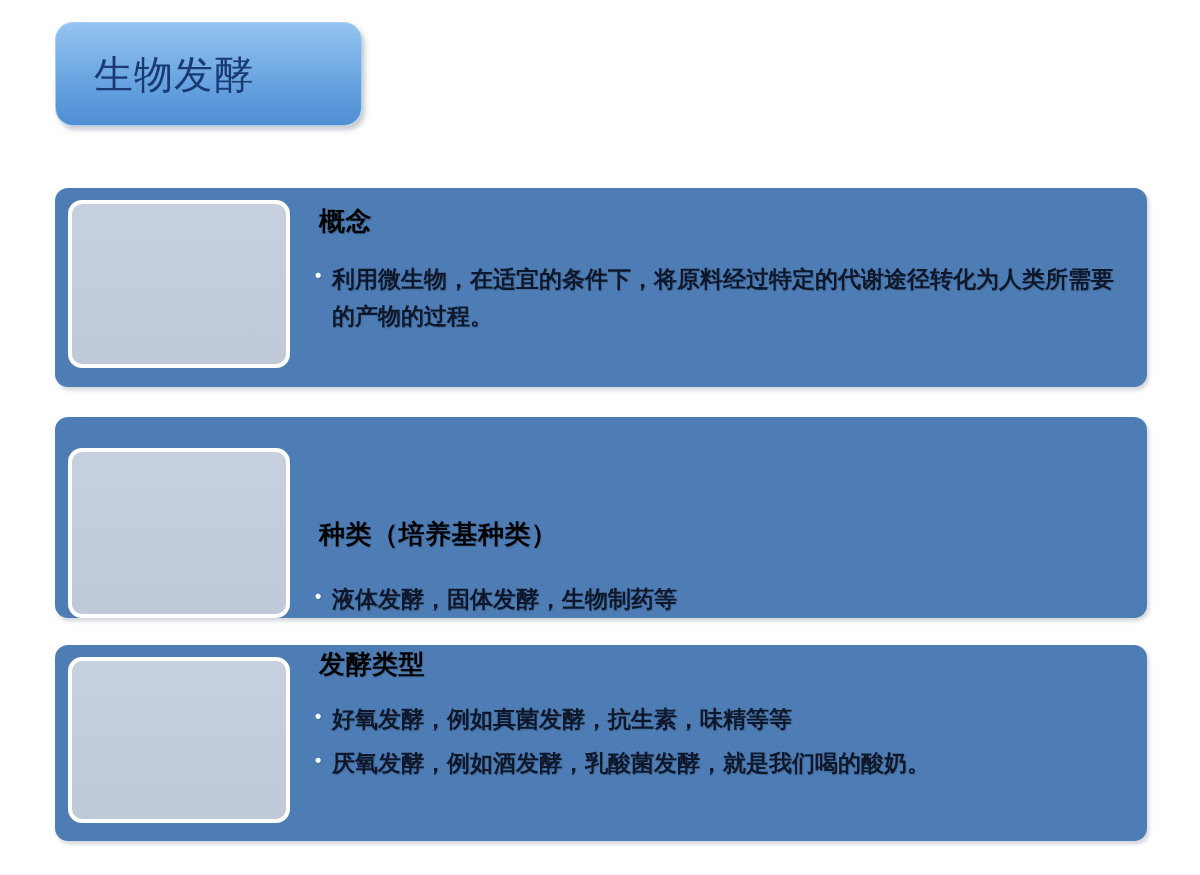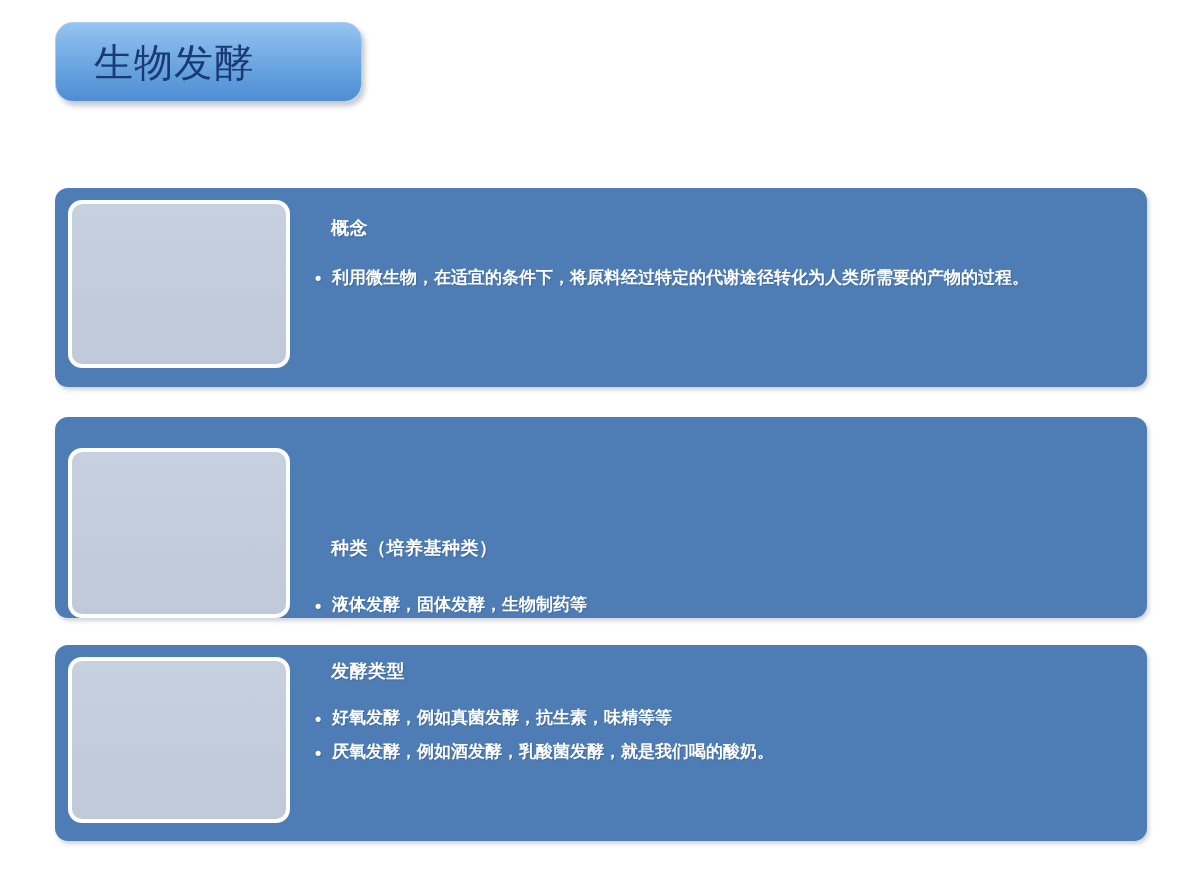--- a/index.html
+++ b/index.html
@@ -21,7 +21,7 @@
     left: 55px;
     top: 22px;
     width: 307px;
-    height: 80px;
+    height: 104px;
     border-radius: 18px;
     background: linear-gradient(to bottom, #95c4ef 0%, #7db3e8 30%, #5e9cdc 72%, #4f8ed3 100%);
     border: 1px solid #a9cdf0;

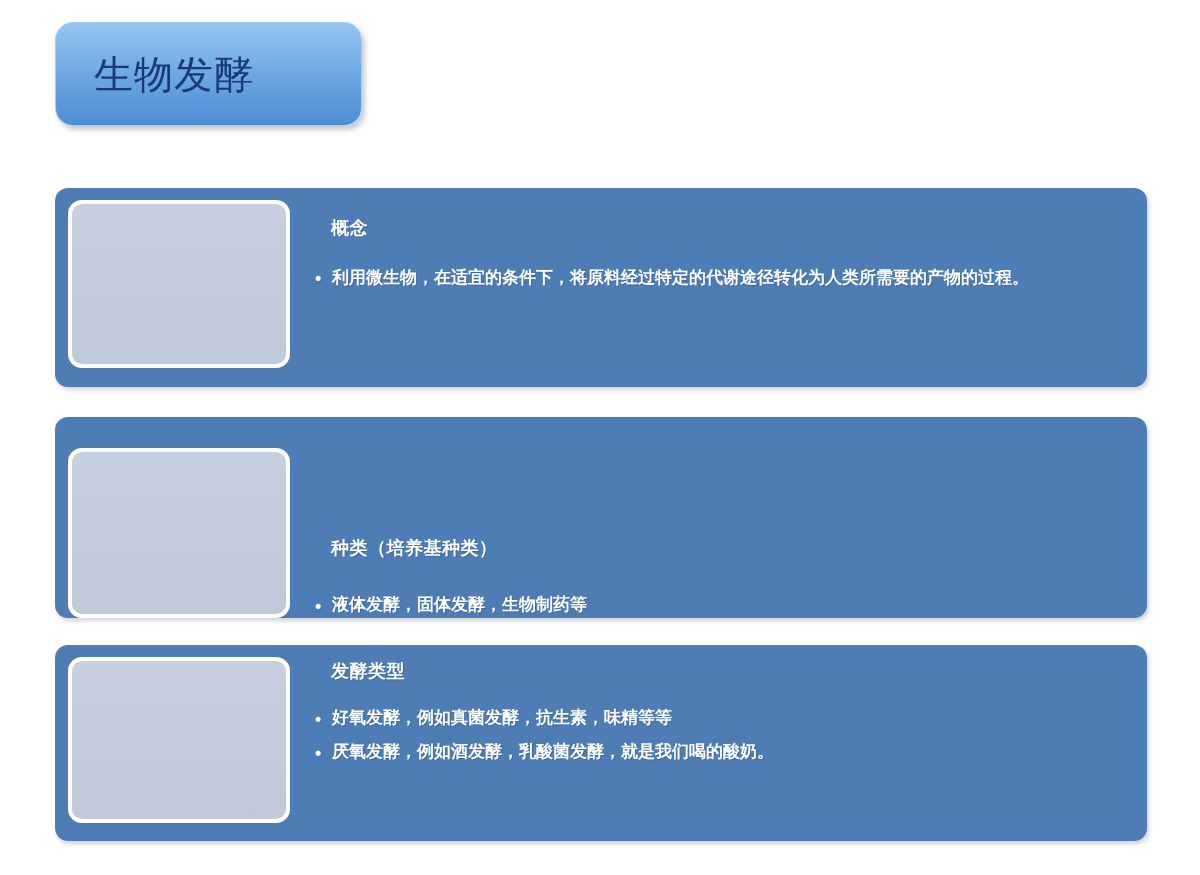--- a/index.html
+++ b/index.html
@@ -78,13 +78,13 @@
   .card-3 .card-body { }
 
   .card-heading {
-    color: #ffffff;
-    font-size: 18px;
+    color: #000000;
+    font-size: 26px;
     font-weight: bold;
     line-height: 1.2;
     letter-spacing: 0.5px;
     text-shadow: 1px 1px 1px rgba(40,65,100,0.35);
-    margin: 16px;
+    margin: 4px;
   }
   .card-1 .card-heading { margin-bottom: 24px; }
   .card-2 .card-heading { margin-bottom: 32px; }

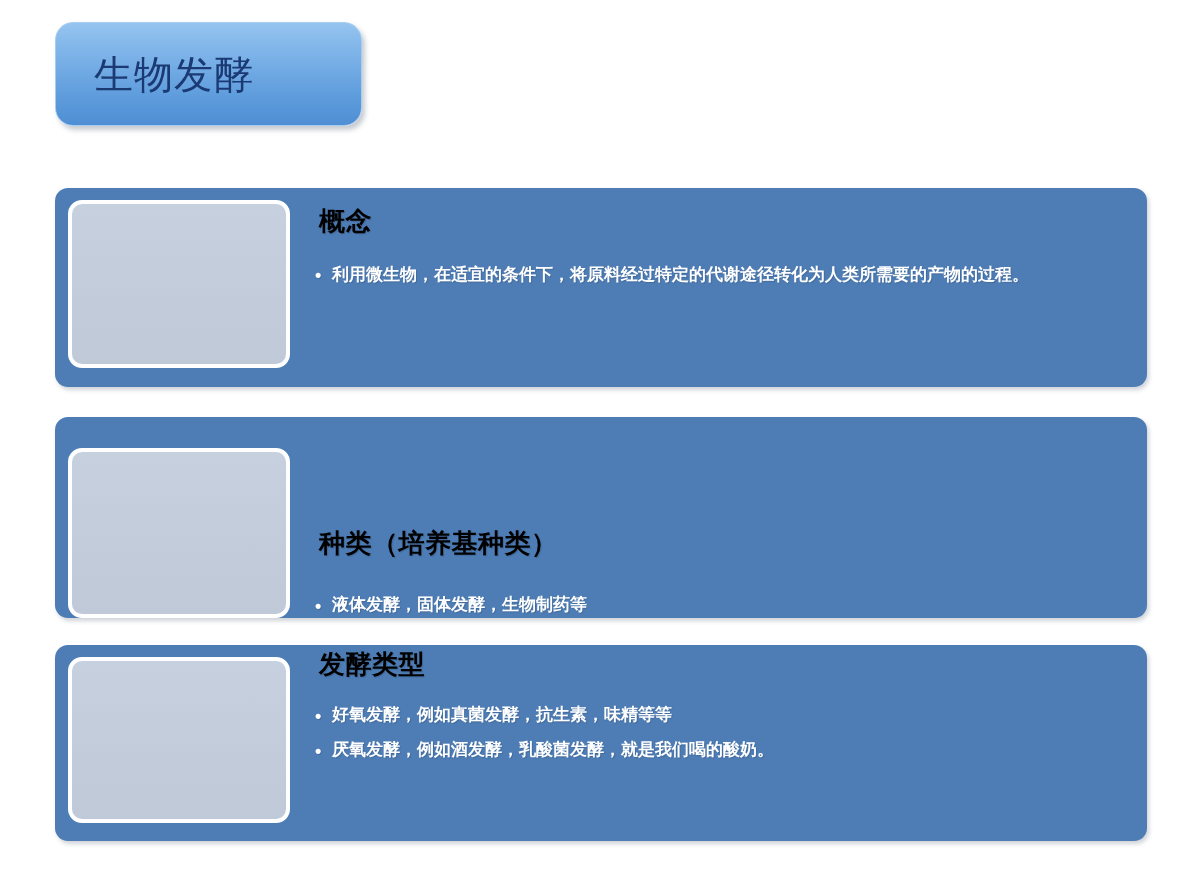--- a/index.html
+++ b/index.html
@@ -97,8 +97,8 @@
   }
   .bullet-item {
     position: relative;
-    color: #ffffff;
-    font-size: 17px;
+    color: #0f172a;
+    font-size: 23px;
     font-weight: bold;
     line-height: 1.55;
     padding-left: 17px;

